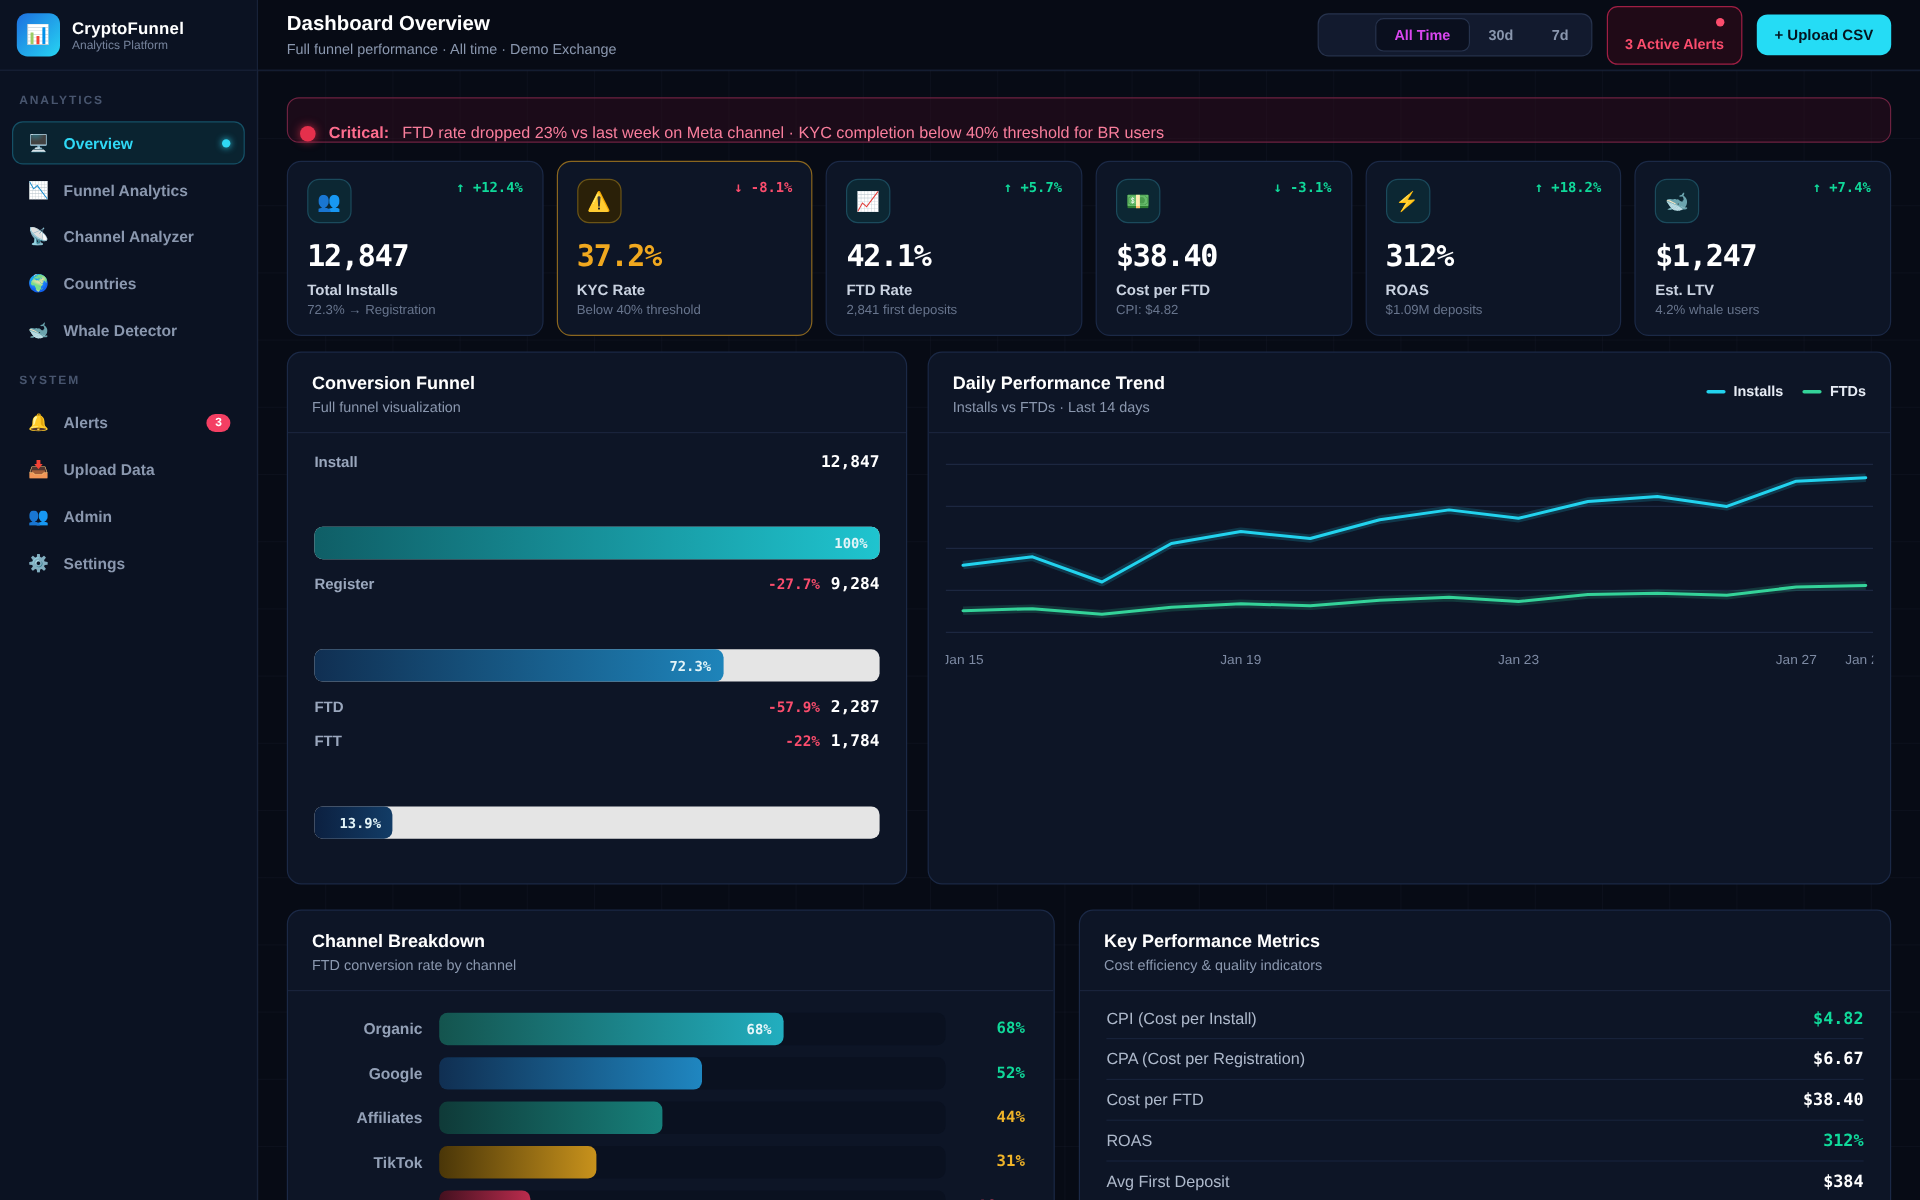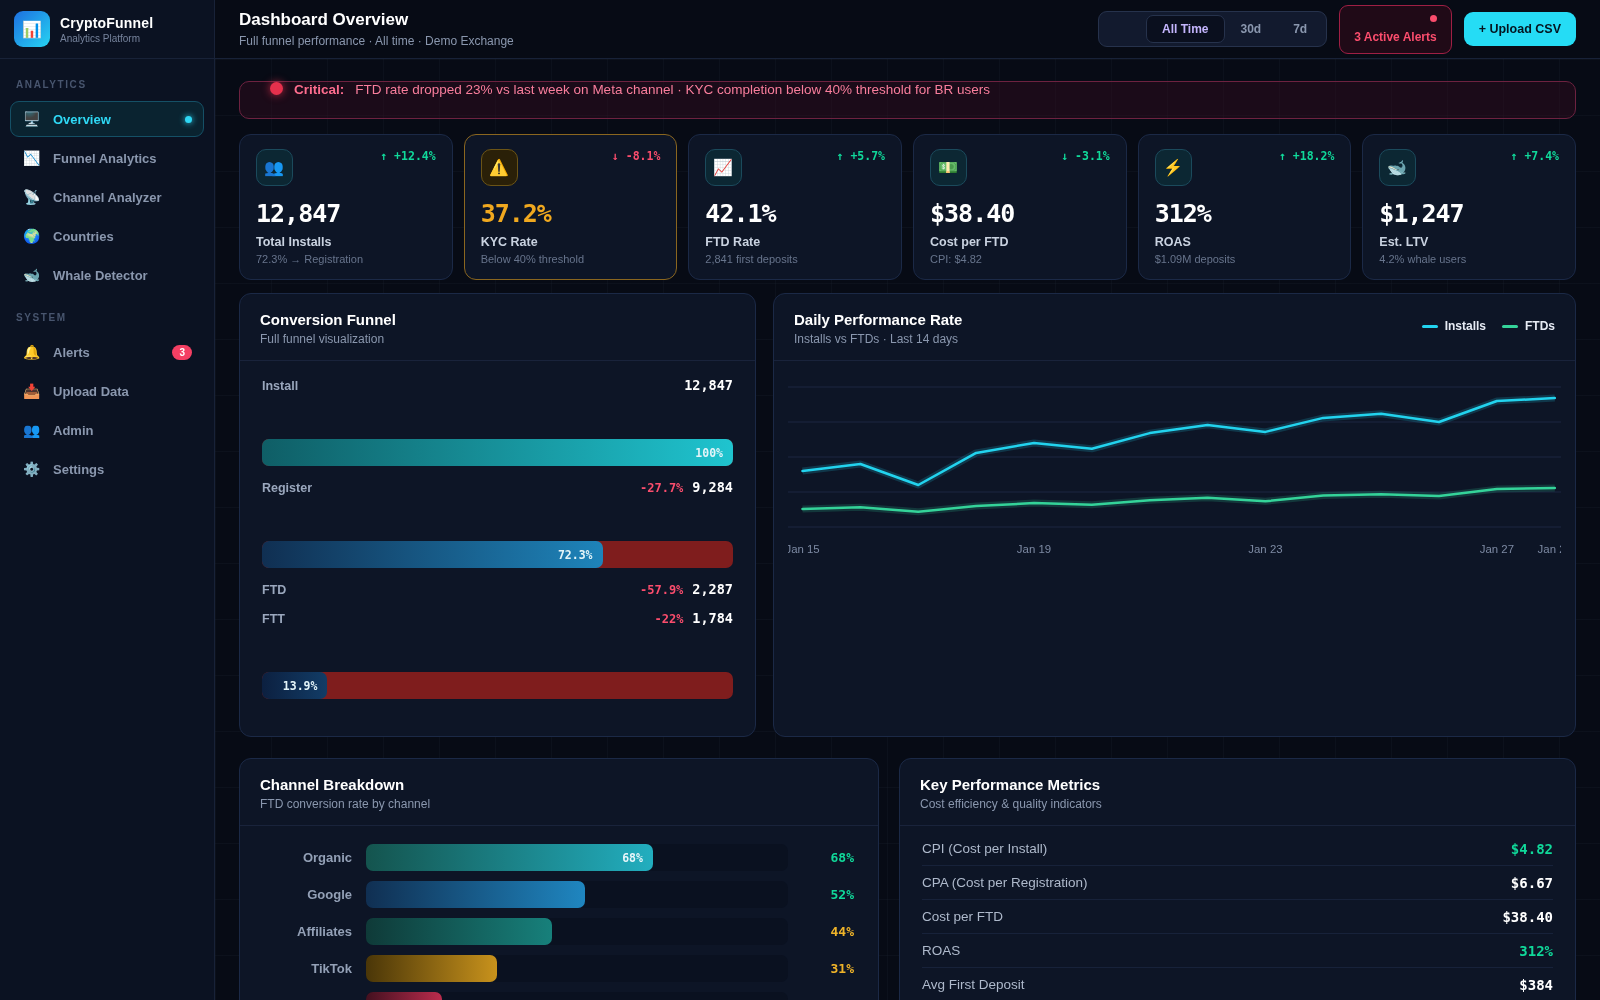--- a/index.html
+++ b/index.html
@@ -36,7 +36,7 @@
   .topbar-right { margin-left:auto; display:flex; align-items:center; gap:12px; }
   .segmented { display:flex; background:#121a2e; border:1px solid #26324c; border-radius:9px; padding:3px; }
   .segment { padding:6px 15px; font-size:12px; font-weight:bold; color:#8a97ae; border-radius:7px; border:1px solid transparent; cursor:pointer; }
-  .segment.active { background:#0a0f1e; color:#c4b5fd; border-color:#26324c;margin-left:44px; }
+  .segment.active { background:#0a0f1e; color:#d946ef; border-color:#26324c;margin-left:44px; }
   .alerts-btn { display:flex; align-items:flex-end; gap:8px; border:1px solid #9f1f44; background:#200a17; color:#fb4d6d; font-size:12px; font-weight:bold; padding:9px 14px; border-radius:9px; cursor:pointer;flex-direction:column; }
   .alerts-dot { width:7px; height:7px; border-radius:50%; background:#fb4d6d; }
   .upload-btn { background:#25dcf5; color:#041520; font-size:12.5px; font-weight:bold; padding:10px 15px; border-radius:9px; border:none; cursor:pointer; }

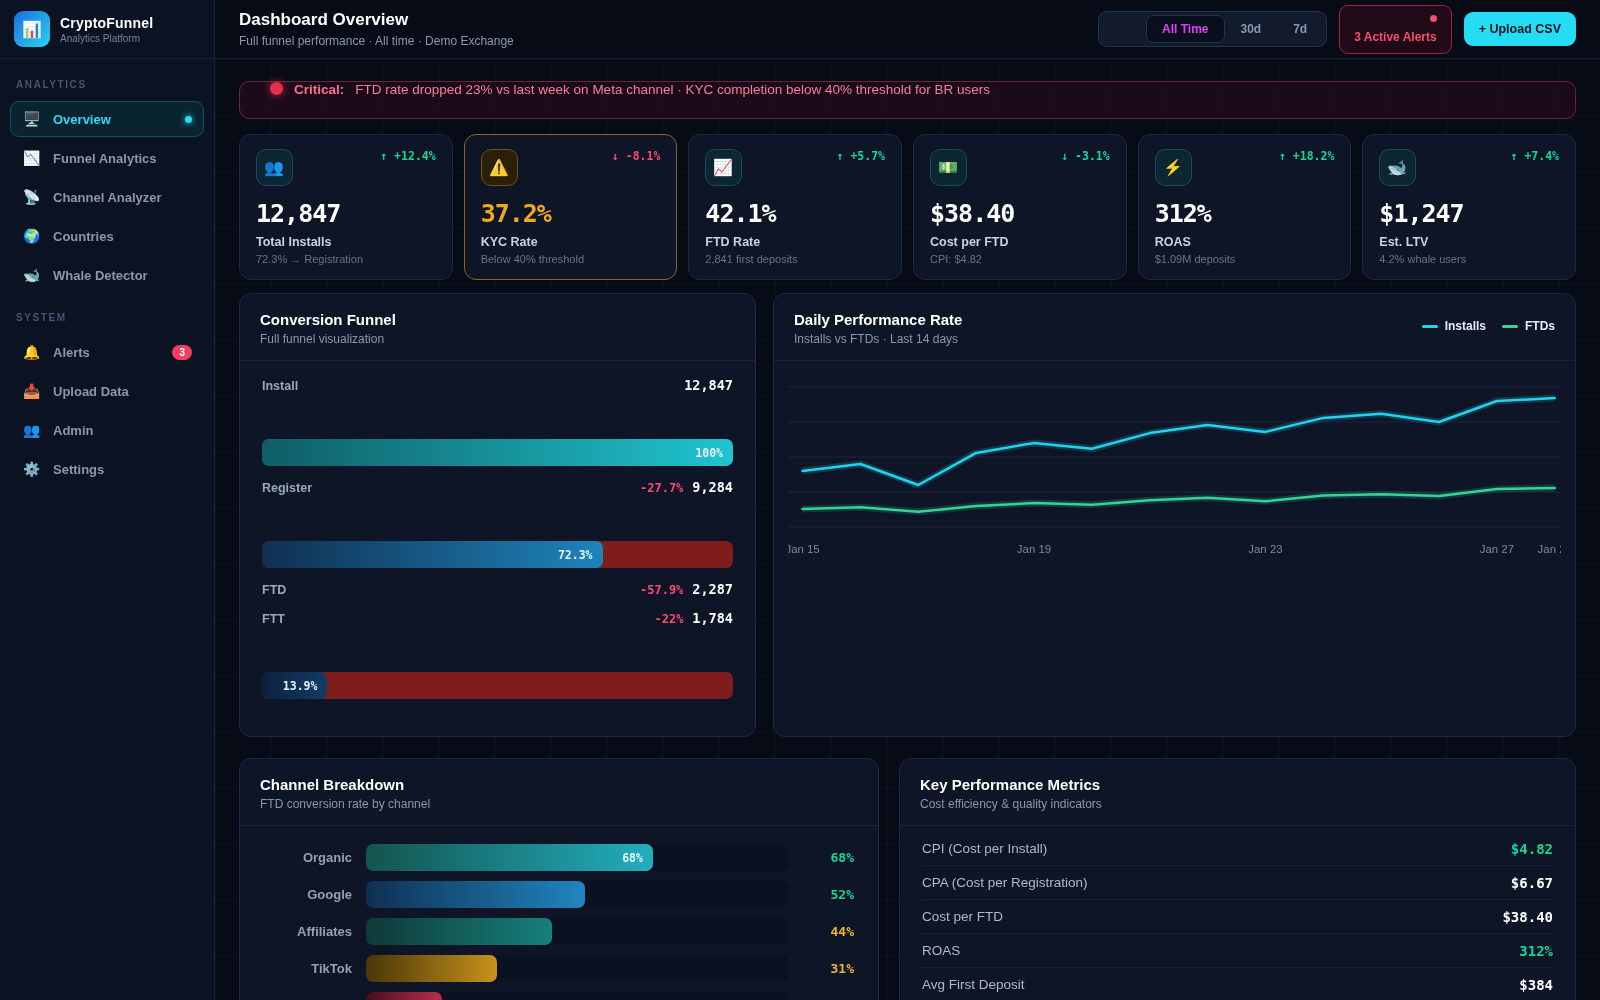--- a/index.html
+++ b/index.html
@@ -48,7 +48,7 @@
     background-size:56px 56px;
   }
 
-  .banner { height:38px; border:1px solid #6d2240; background:rgba(60,14,32,.38); border-radius:10px; display:flex; align-items:flex-start; gap:11px; padding:0 30px; margin-bottom:15px; }
+  .banner { height:38px; border:1px solid #6d2240; background:rgba(60,14,32,.38); border-radius:10px; display:flex; align-items:flex-end; gap:11px; padding:0 10px; margin-bottom:15px; }
   .banner-ico { width:13px; height:13px; border-radius:50%; background:#e5304c; box-shadow:0 0 8px rgba(229,48,76,.8); }
   .banner-label { font-size:13.5px; font-weight:bold; color:#fd6d8e; }
   .banner-msg { font-size:13.5px; color:#f97e9c; }

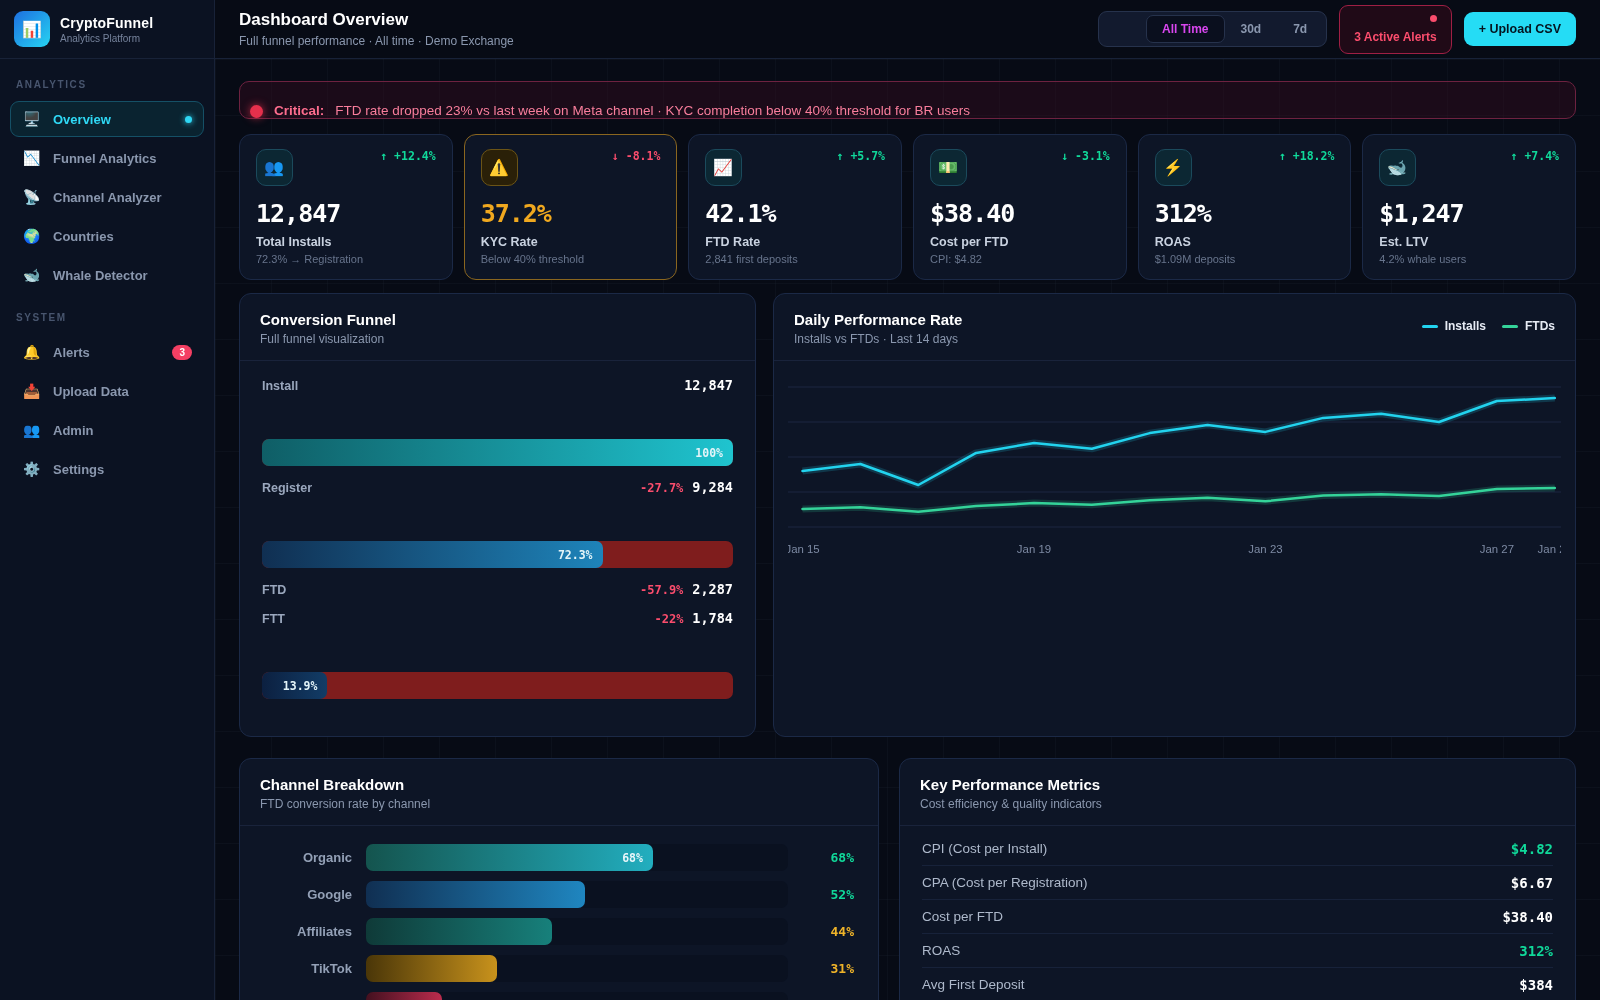--- a/index.html
+++ b/index.html
@@ -300,7 +300,7 @@
       <section class="panel">
         <div class="panel-head">
           <div>
-            <div class="panel-title">Daily Performance Rate</div>
+            <div class="panel-title">Daily Performance Trend</div>
             <div class="panel-sub">Installs vs FTDs · Last 14 days</div>
           </div>
           <div class="legend" id="trend-legend">

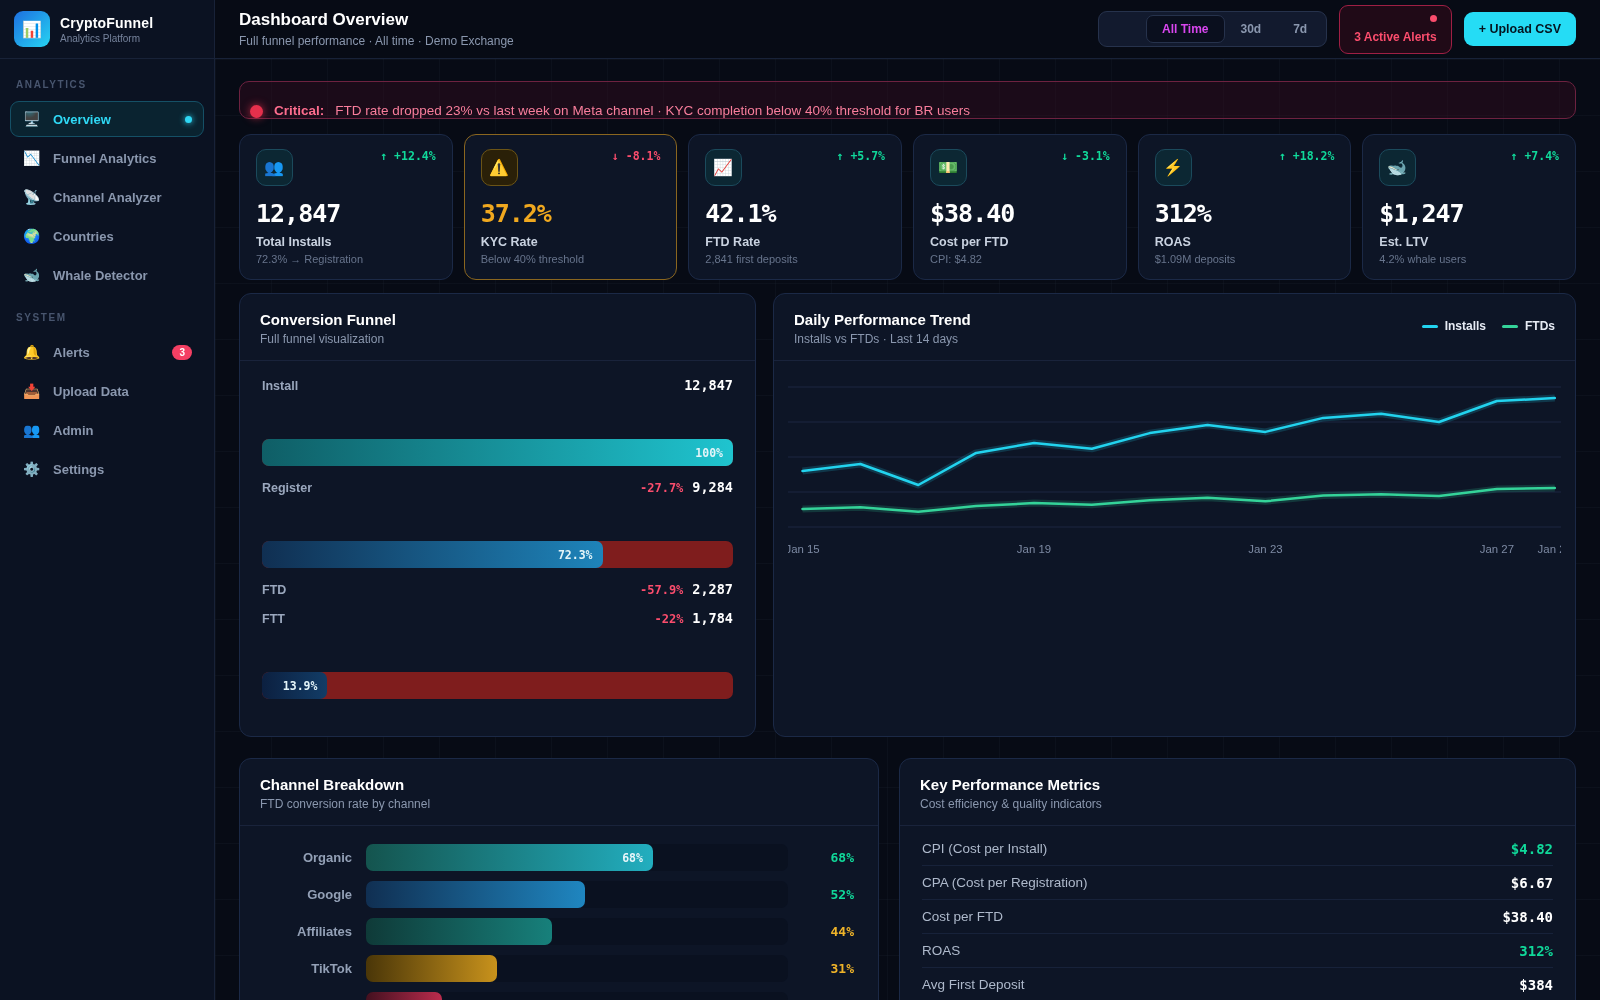--- a/index.html
+++ b/index.html
@@ -86,7 +86,7 @@
   .f-drop { margin-left:auto; margin-right:9px; font-family:"DejaVu Sans Mono",monospace; font-size:12px; font-weight:bold; color:#fb4d6d; }
   .f-val { font-family:"DejaVu Sans Mono",monospace; font-size:13.5px; font-weight:bold; color:#fff; }
   .f-val.solo { margin-left:auto; }
-  .f-track { height:27px; border-radius:7px; background:#7f1d1d;margin-top:46px; }
+  .f-track { height:27px; border-radius:7px; background:#e5e5e5;margin-top:46px; }
   .f-bar { height:100%; border-radius:7px; display:flex; align-items:center; justify-content:flex-end; padding-right:10px; font-family:"DejaVu Sans Mono",monospace; font-size:11.5px; font-weight:bold; color:#e3f4f8; min-width:52px; }
 
   

